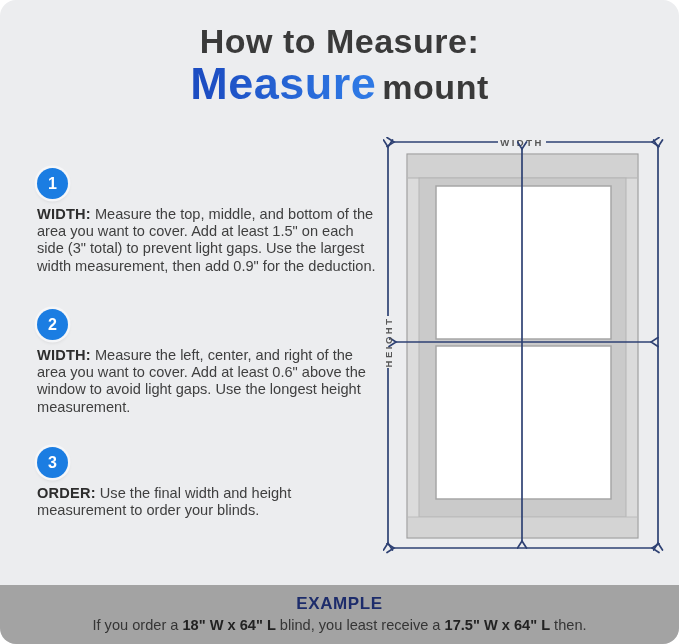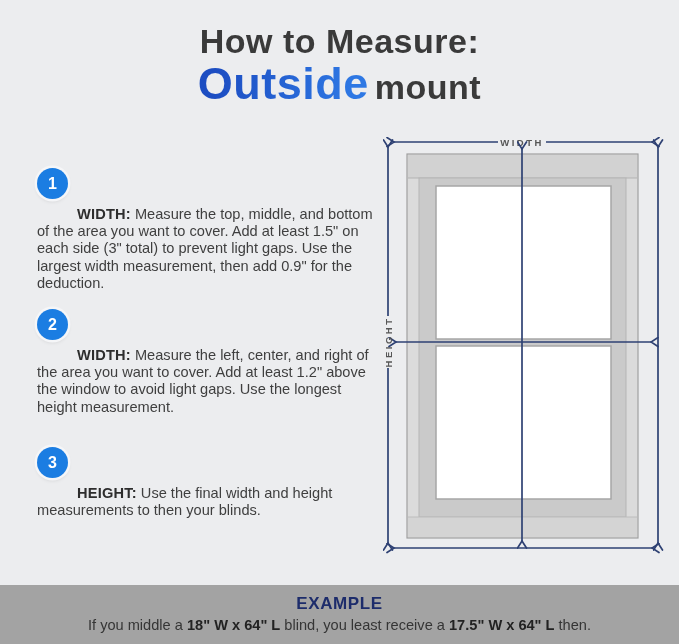--- a/index.html
+++ b/index.html
@@ -7,6 +7,7 @@
   .canvas{
     position:relative;width:679px;height:644px;overflow:hidden;
     background:#ecedef;
+    border-radius:16px;
   }
   
   .title{position:absolute;top:22px;left:0;width:100%;text-align:center;}

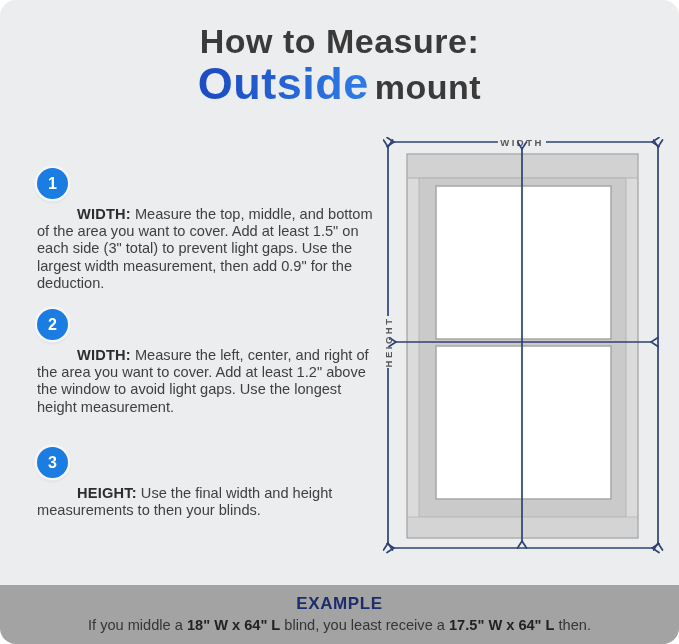--- a/index.html
+++ b/index.html
@@ -48,7 +48,7 @@
 
   <header class="title">
     <div class="t1">How to Measure:</div>
-    <div class="t2"><span class="hl">Outside</span><span class="t2s">mount</span></div>
+    <div class="t2"><span class="hl">Measure</span><span class="t2s">mount</span></div>
   </header>
 
   <div class="step step1">

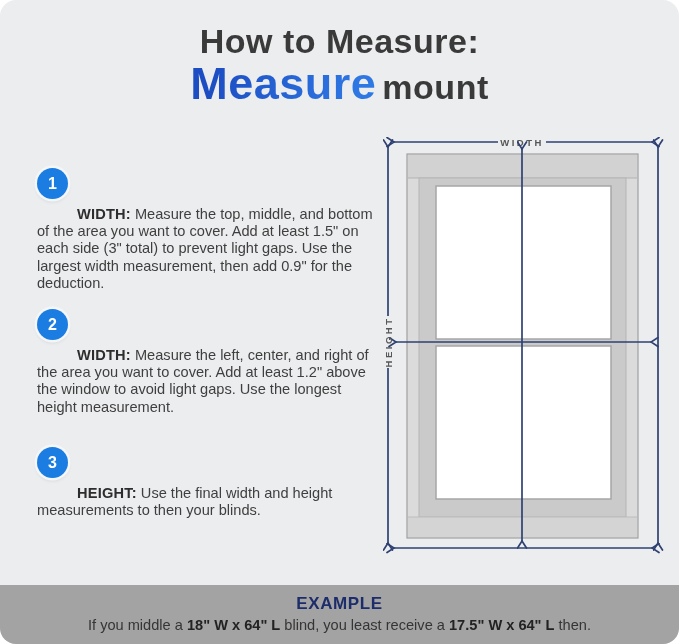--- a/index.html
+++ b/index.html
@@ -29,7 +29,7 @@
     box-shadow:0 0 0 2.5px #f5f6f8, 0 2px 4px rgba(0,0,0,.15);
   }
   .step p{margin:7px 0 0 0;font-size:14.6px;line-height:17.2px;color:#3f3f3f;}
-  .step p b{color:#2d2d2d;font-weight:700;letter-spacing:.2px;margin-left:40px;}
+  .step p b{color:#2d2d2d;font-weight:700;letter-spacing:.2px;}
   
   .diagram{position:absolute;left:370px;top:125px;}
   

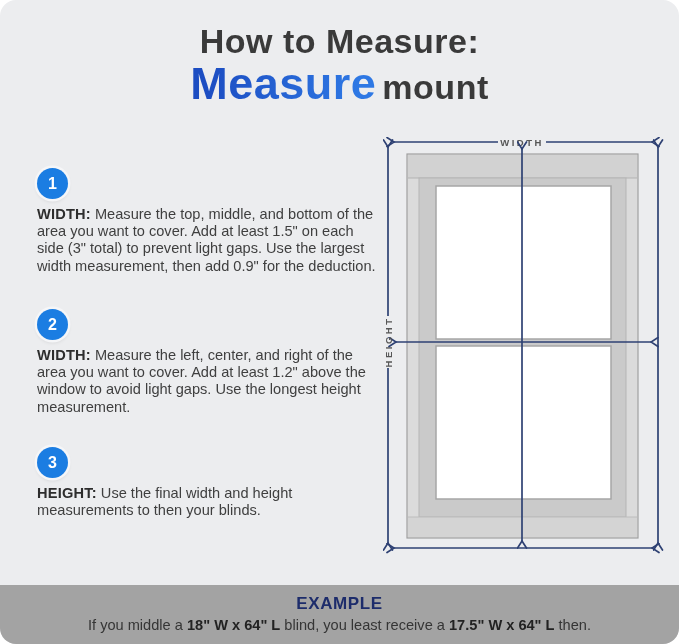--- a/index.html
+++ b/index.html
@@ -62,7 +62,7 @@
     <div class="badge">
         <span>2</span>
       </div>
-    <p><b>WIDTH:</b> <span>Measure the left, center, and right of the area you want to cover. Add at least 1.2" above the window to avoid light gaps. Use the longest height measurement.</span></p>
+    <p><b>WIDTH:</b> <span>Measure the left, center, and right of the area you want to cover. Add at least 0.6" above the window to avoid light gaps. Use the longest height measurement.</span></p>
   </div>
 
   <div class="step step3">

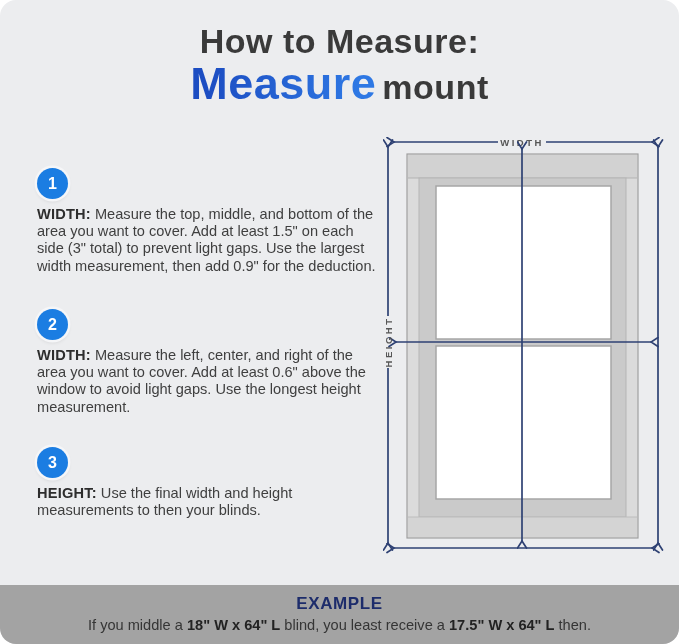--- a/index.html
+++ b/index.html
@@ -69,7 +69,7 @@
     <div class="badge">
         <span>3</span>
       </div>
-    <p><b>HEIGHT:</b> <span>Use the final width and height measurements to then your blinds.</span></p>
+    <p><b>ORDER:</b> <span>Use the final width and height measurements to then your blinds.</span></p>
   </div>
 
   <svg class="diagram" width="309" height="470" viewBox="0 0 309 470">

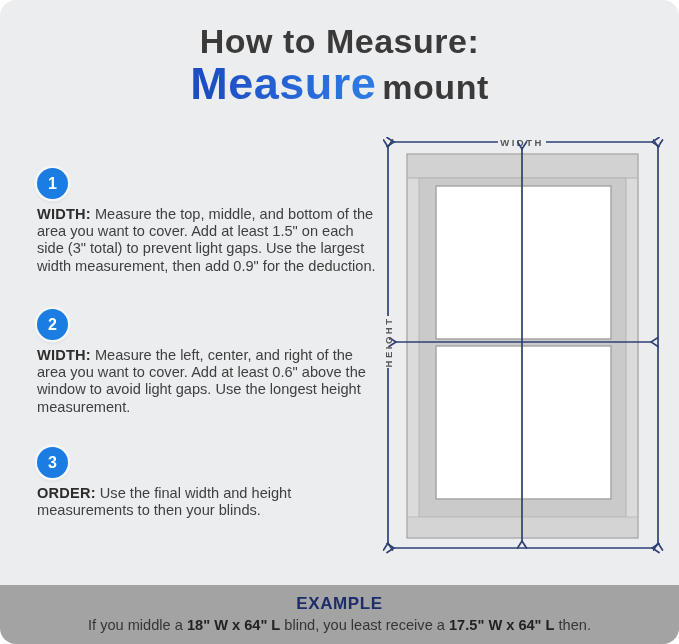--- a/index.html
+++ b/index.html
@@ -69,7 +69,7 @@
     <div class="badge">
         <span>3</span>
       </div>
-    <p><b>ORDER:</b> <span>Use the final width and height measurements to then your blinds.</span></p>
+    <p><b>ORDER:</b> <span>Use the final width and height measurement to order your blinds.</span></p>
   </div>
 
   <svg class="diagram" width="309" height="470" viewBox="0 0 309 470">

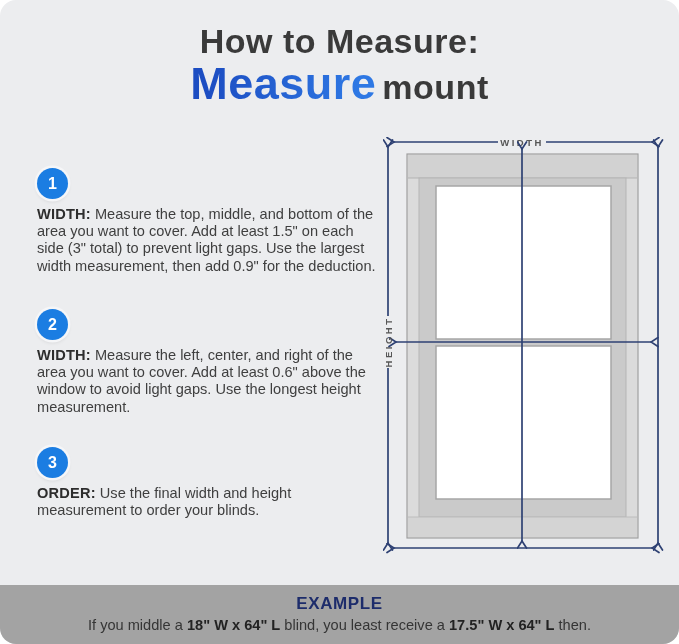--- a/index.html
+++ b/index.html
@@ -113,7 +113,7 @@
 
   <footer class="footer">
     <div class="ex-h">EXAMPLE</div>
-    <p class="ex-t"><span>If you middle a </span><b>18" W x 64" L</b><span> blind, you least receive a </span><b>17.5" W x 64" L</b><span> then.</span></p>
+    <p class="ex-t"><span>If you order a </span><b>18" W x 64" L</b><span> blind, you least receive a </span><b>17.5" W x 64" L</b><span> then.</span></p>
   </footer>
 
 </div>

